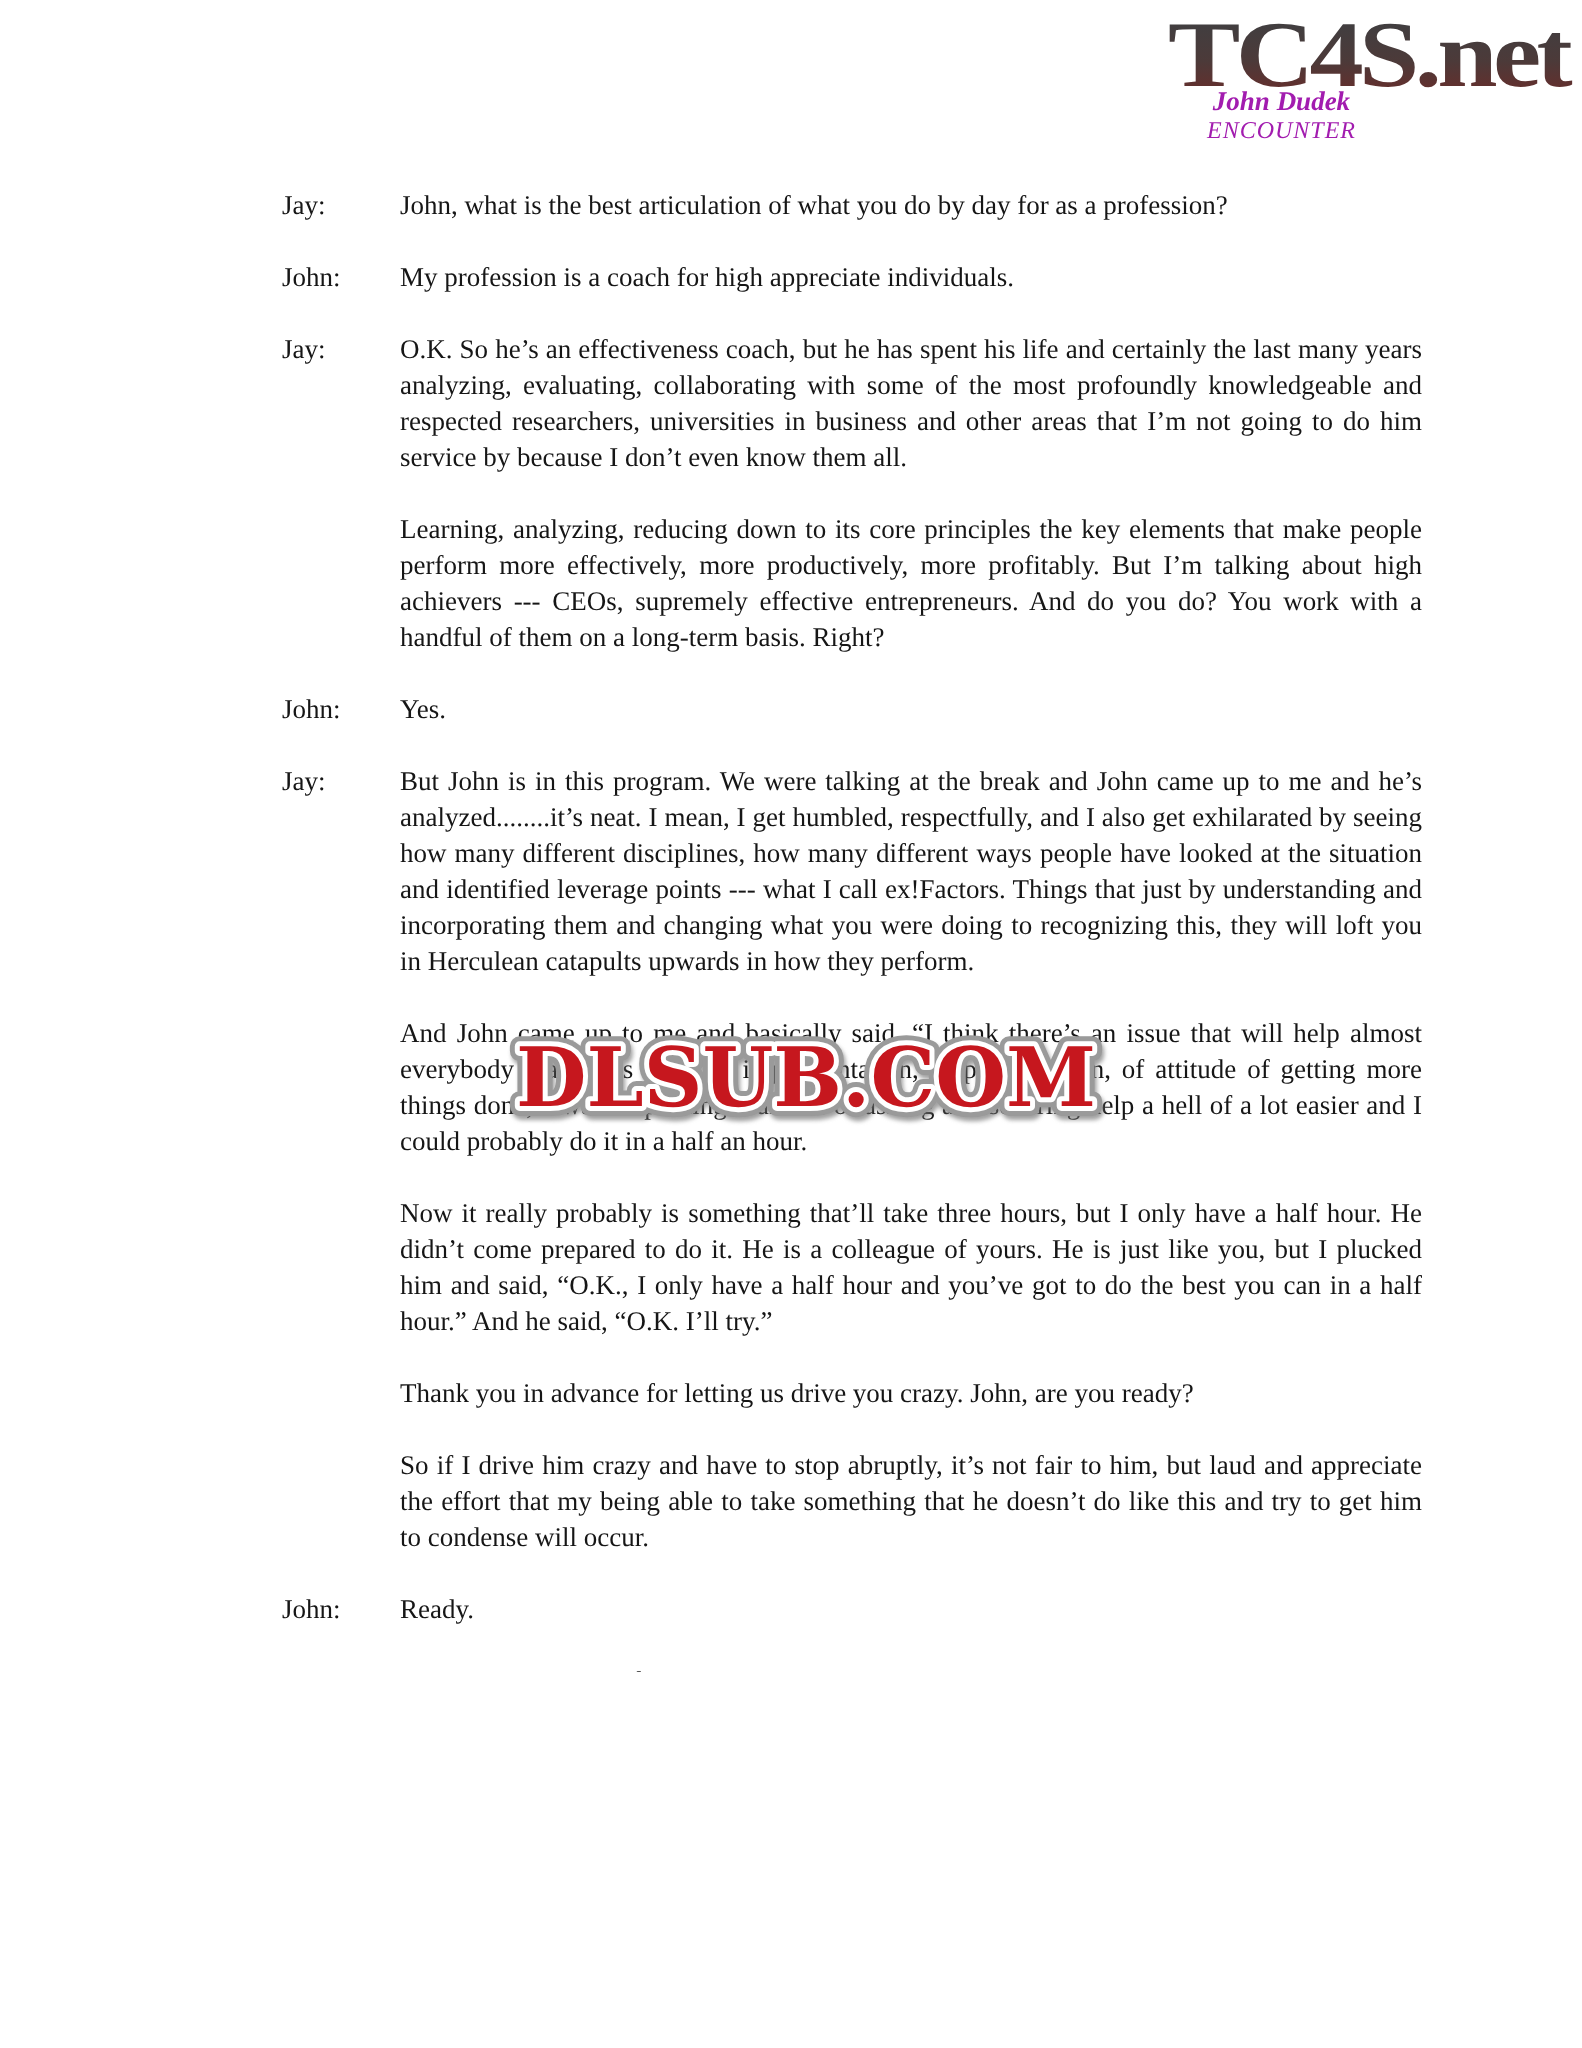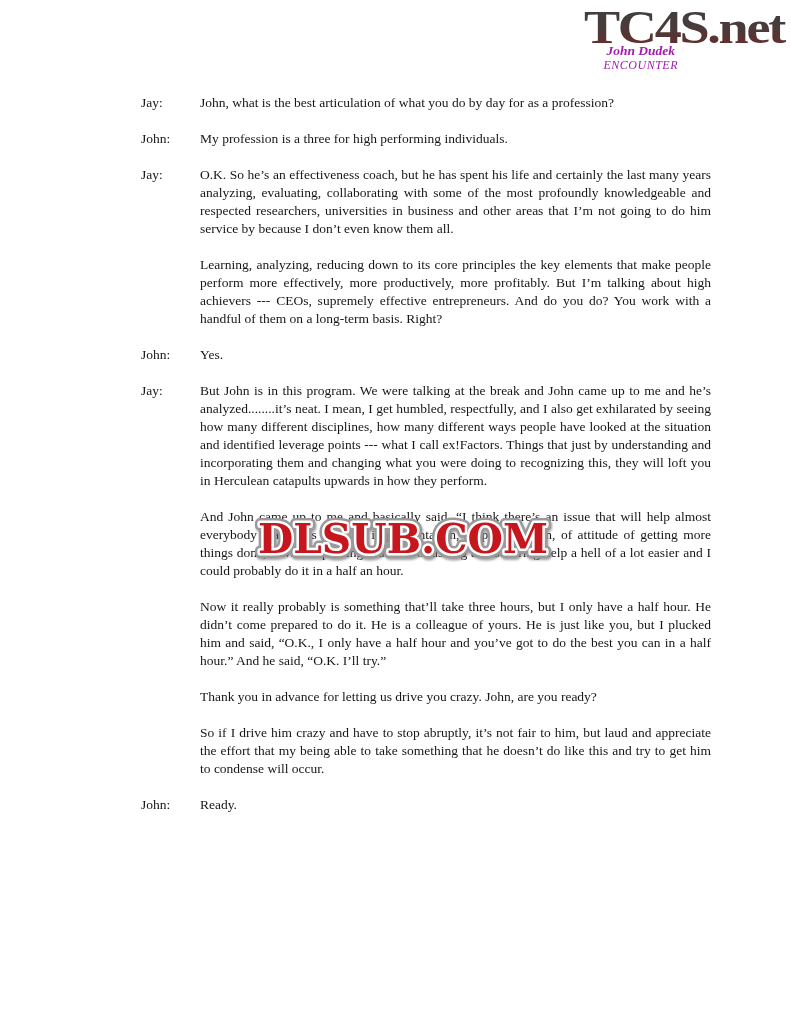--- a/index.html
+++ b/index.html
@@ -70,7 +70,7 @@
 
     <div class="entry">
       <div class="speaker">John:</div>
-      <div class="dialogue">My profession is a three for high performing individuals.</div>
+      <div class="dialogue">My profession is a coach for high appreciate individuals.</div>
     </div>
 
     <div class="entry">

